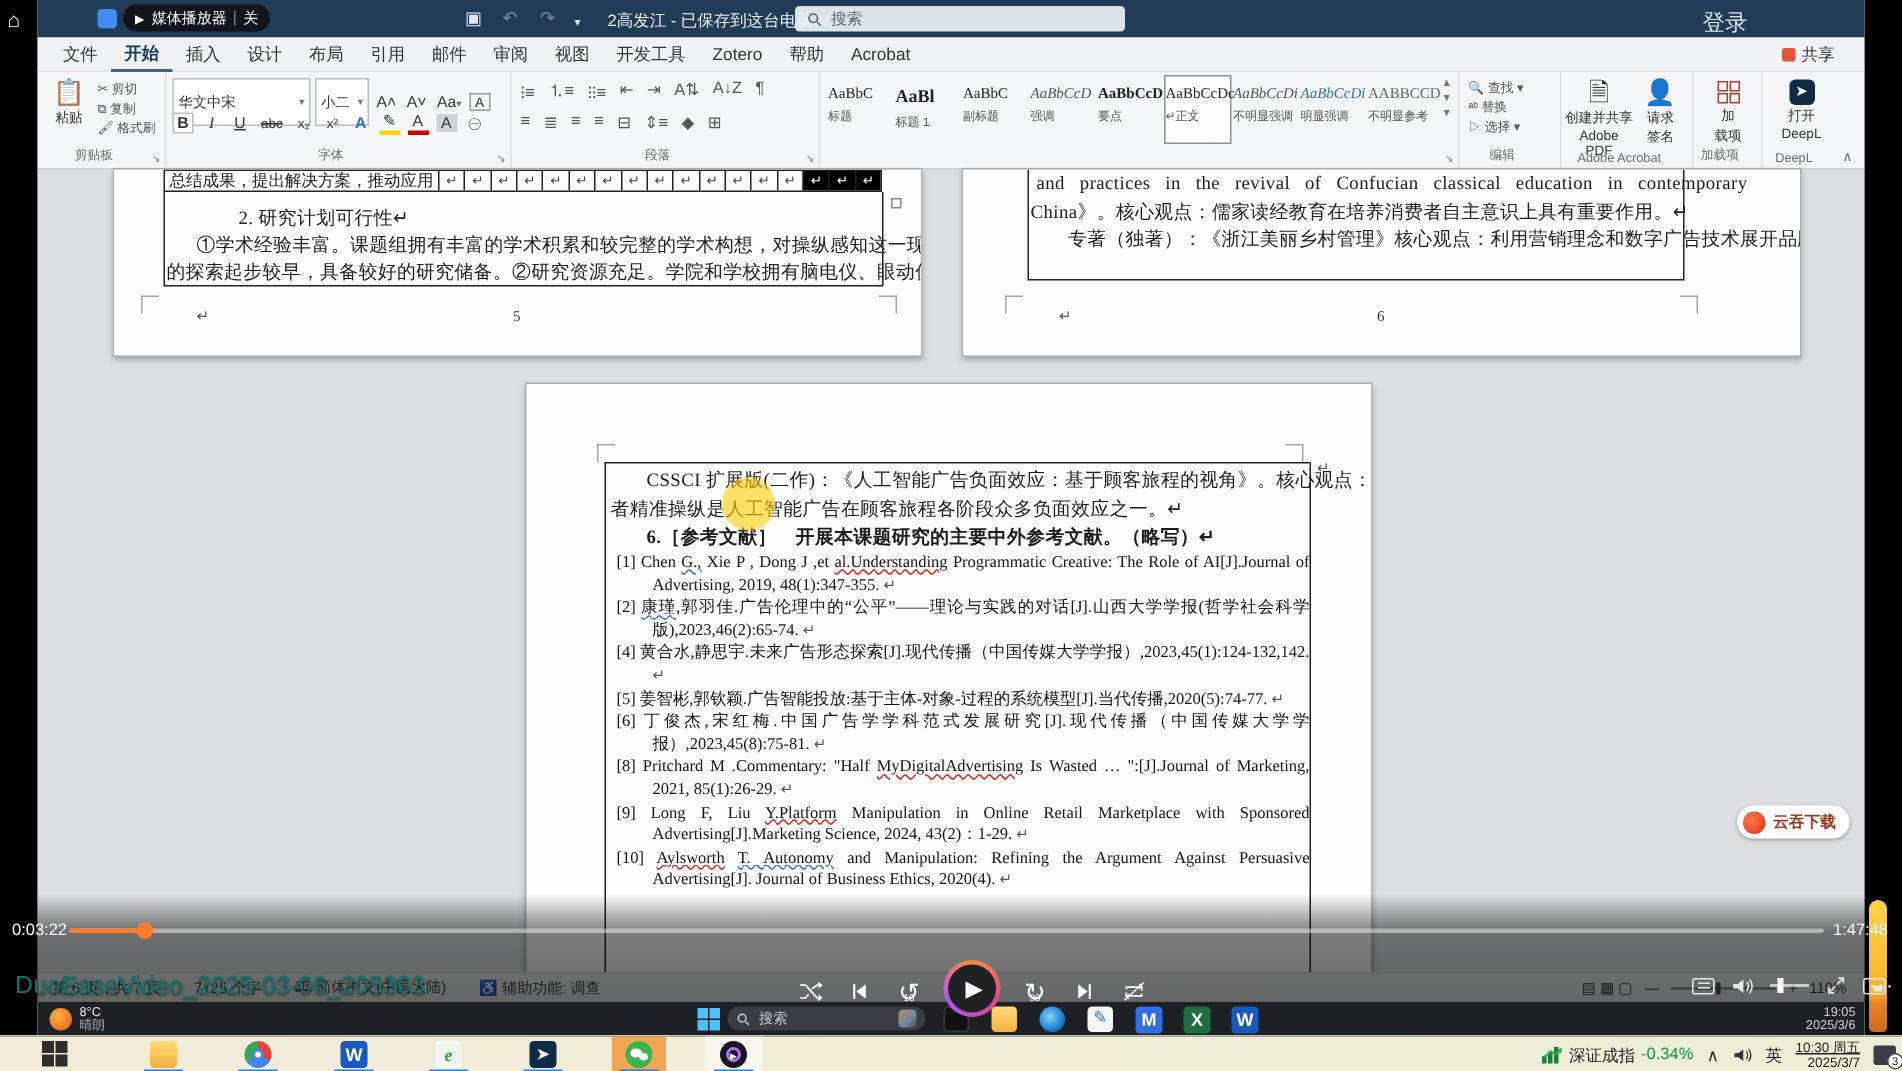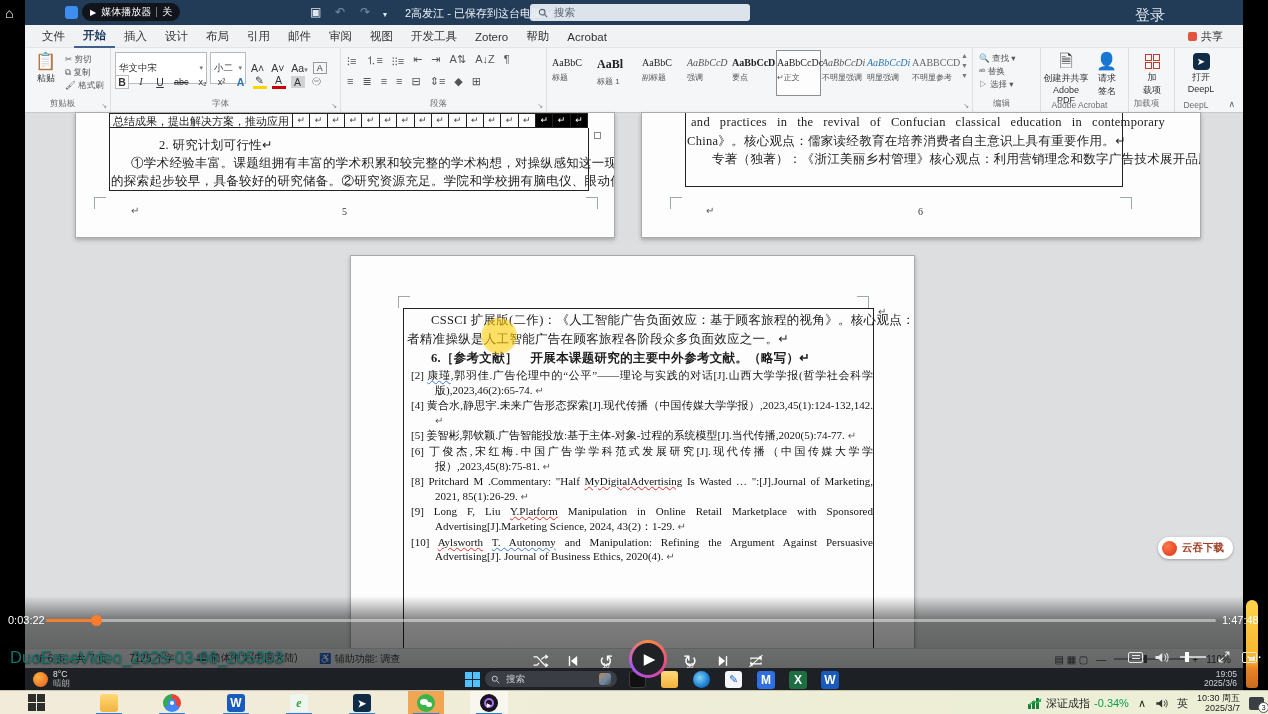--- a/index.html
+++ b/index.html
@@ -478,6 +478,7 @@
         <div class="docline" style="left:56px;top:75px;">者精准操纵是人工智能广告在顾客旅程各阶段众多负面效应之一。↵</div>
         <div class="docline" style="left:80px;top:94px;font-weight:bold;">6.［参考文献］　开展本课题研究的主要中外参考文献。（略写）↵</div>
         <div id="reflist">
+            <div class="ref">[1] Chen <span class="sq-blue">G.,</span> Xie P , Dong J ,et <span class="sq-red">al.Understanding</span> Programmatic Creative: The Role of AI[J].Journal of Advertising, 2019, 48(1):347-355. <span class="pmark" style="font-size:10px;">↵</span></div>
             <div class="ref">[2] <span class="sq-blue">康瑾</span>,郭羽佳.广告伦理中的“公平”——理论与实践的对话[J].山西大学学报(哲学社会科学版),2023,46(2):65-74. <span class="pmark" style="font-size:10px;">↵</span></div>
             <div class="ref">[4] 黄合水,静思宇.未来广告形态探索[J].现代传播（中国传媒大学学报）,2023,45(1):124-132,142. <span class="pmark" style="font-size:10px;">↵</span></div>
             <div class="ref">[5] 姜智彬,郭钦颖.广告智能投放:基于主体-对象-过程的系统模型[J].当代传播,2020(5):74-77. <span class="pmark" style="font-size:10px;">↵</span></div>

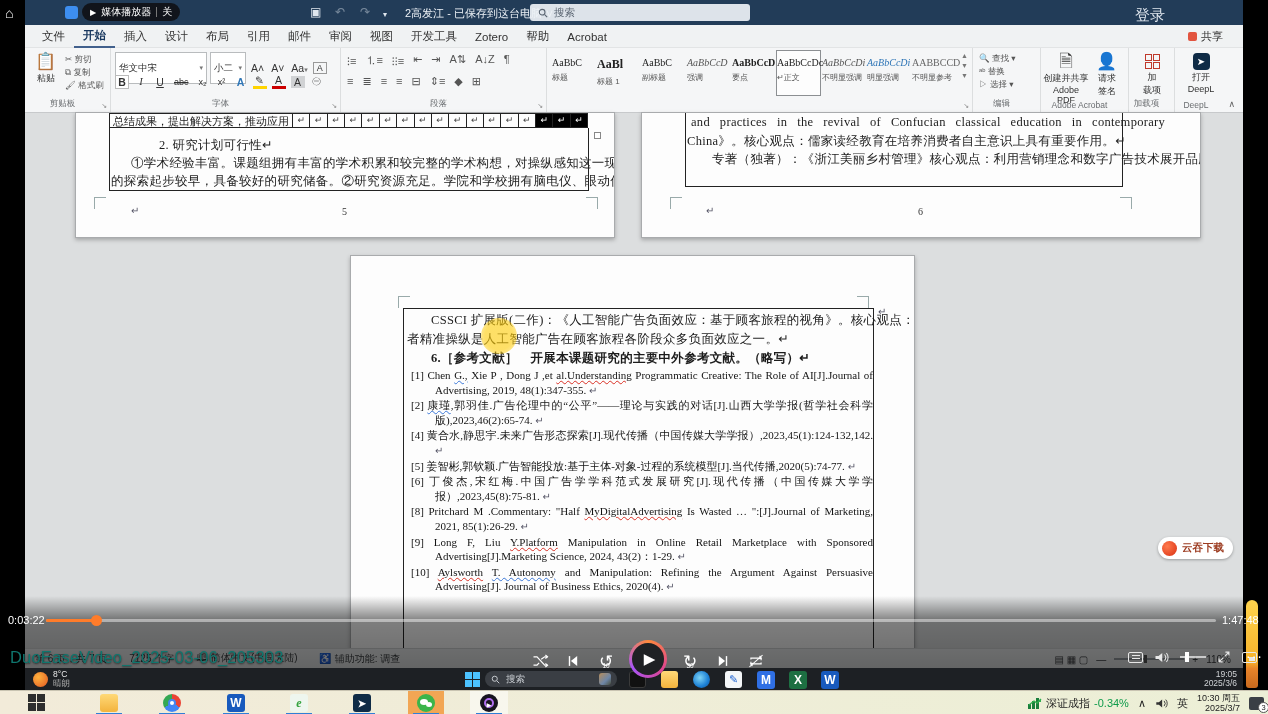--- a/index.html
+++ b/index.html
@@ -682,7 +682,7 @@
         </svg>
       <span>英</span>
       <span id="hclock">
-        <span style="display:block;">10:30 周五</span>
+        <span style="display:block;text-decoration:underline;">10:30 周五</span>
         <span style="display:block;">2025/3/7</span>
       </span>
       <span id="hnotif">

